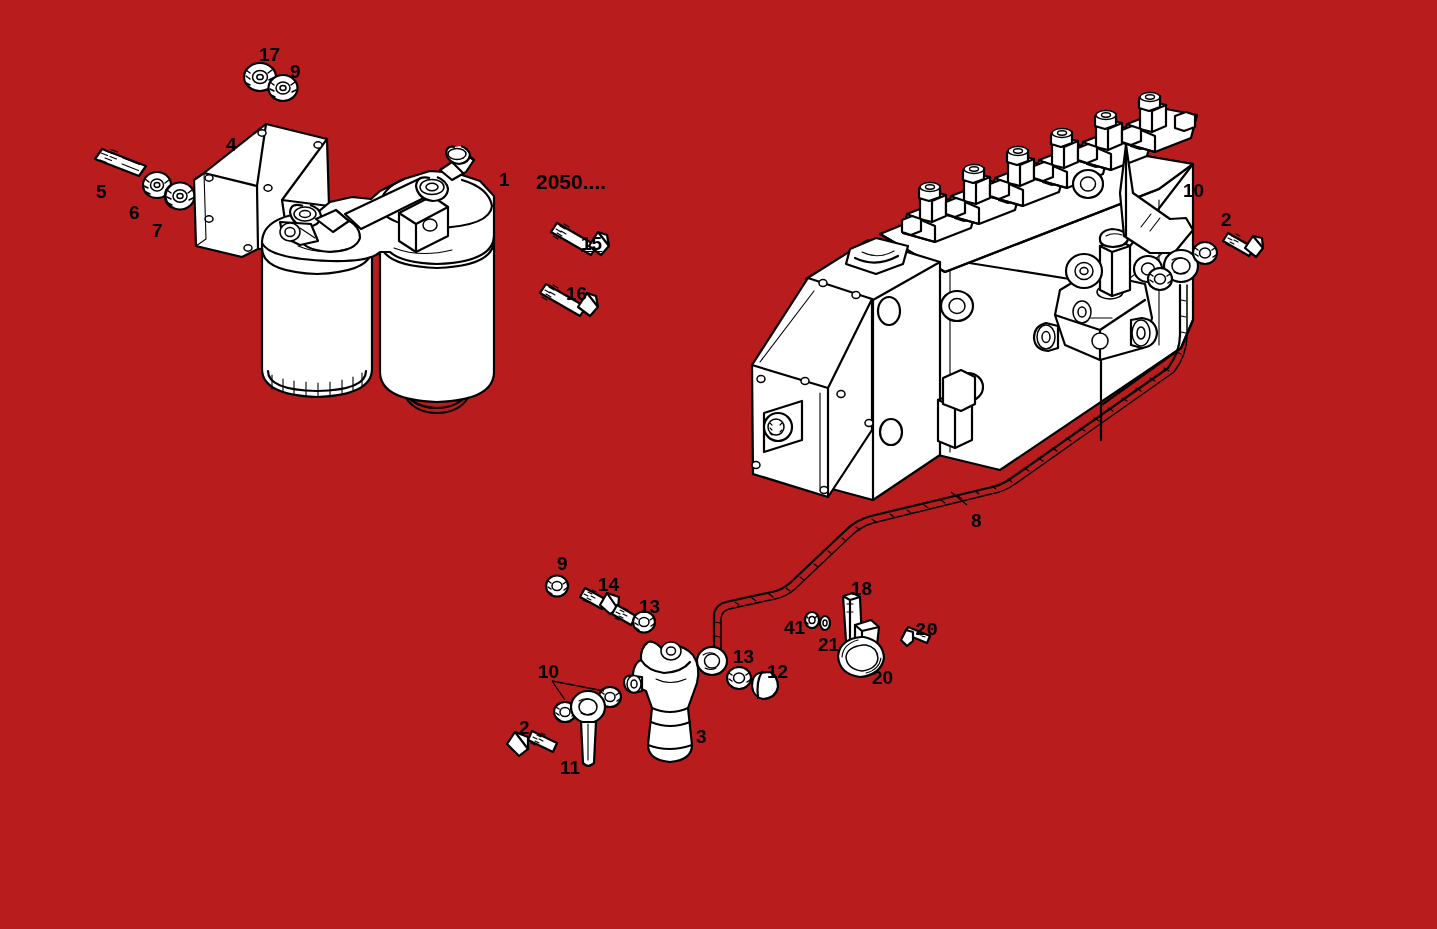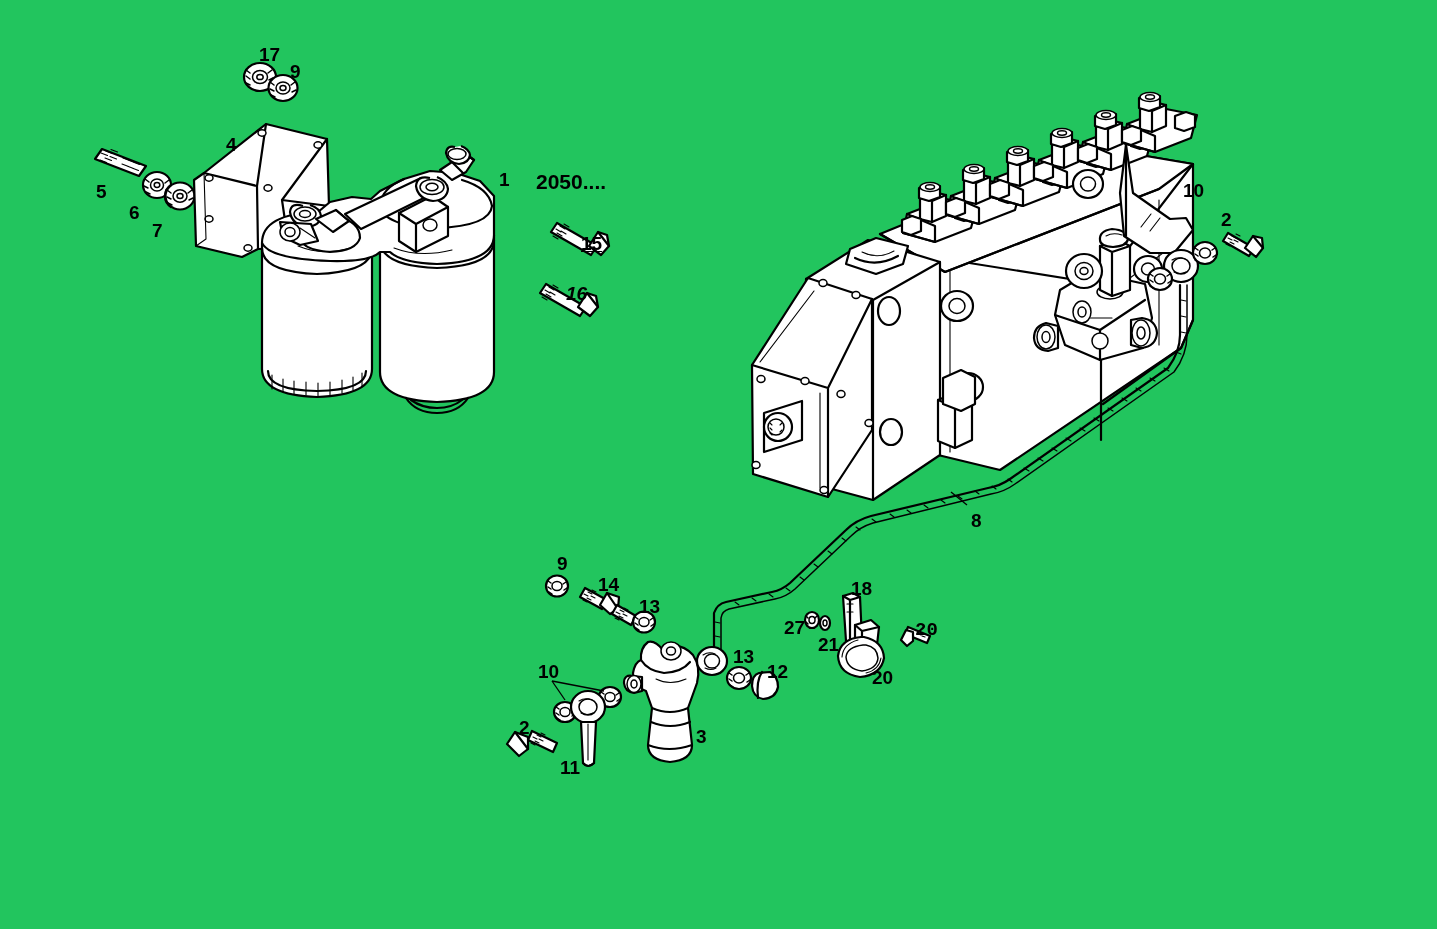--- a/index.html
+++ b/index.html
@@ -8,7 +8,7 @@
     font-family:"Liberation Sans", sans-serif;
     width:1437px;height:929px;overflow:hidden;
   }
-  #sheet{position:relative;width:1437px;height:929px;background:#22c55e;}
+  #sheet{position:relative;width:1437px;height:929px;background:#b91c1c;}
   #art{position:absolute;left:0;top:0;width:1437px;height:929px;}
   .callout{
     position:absolute;

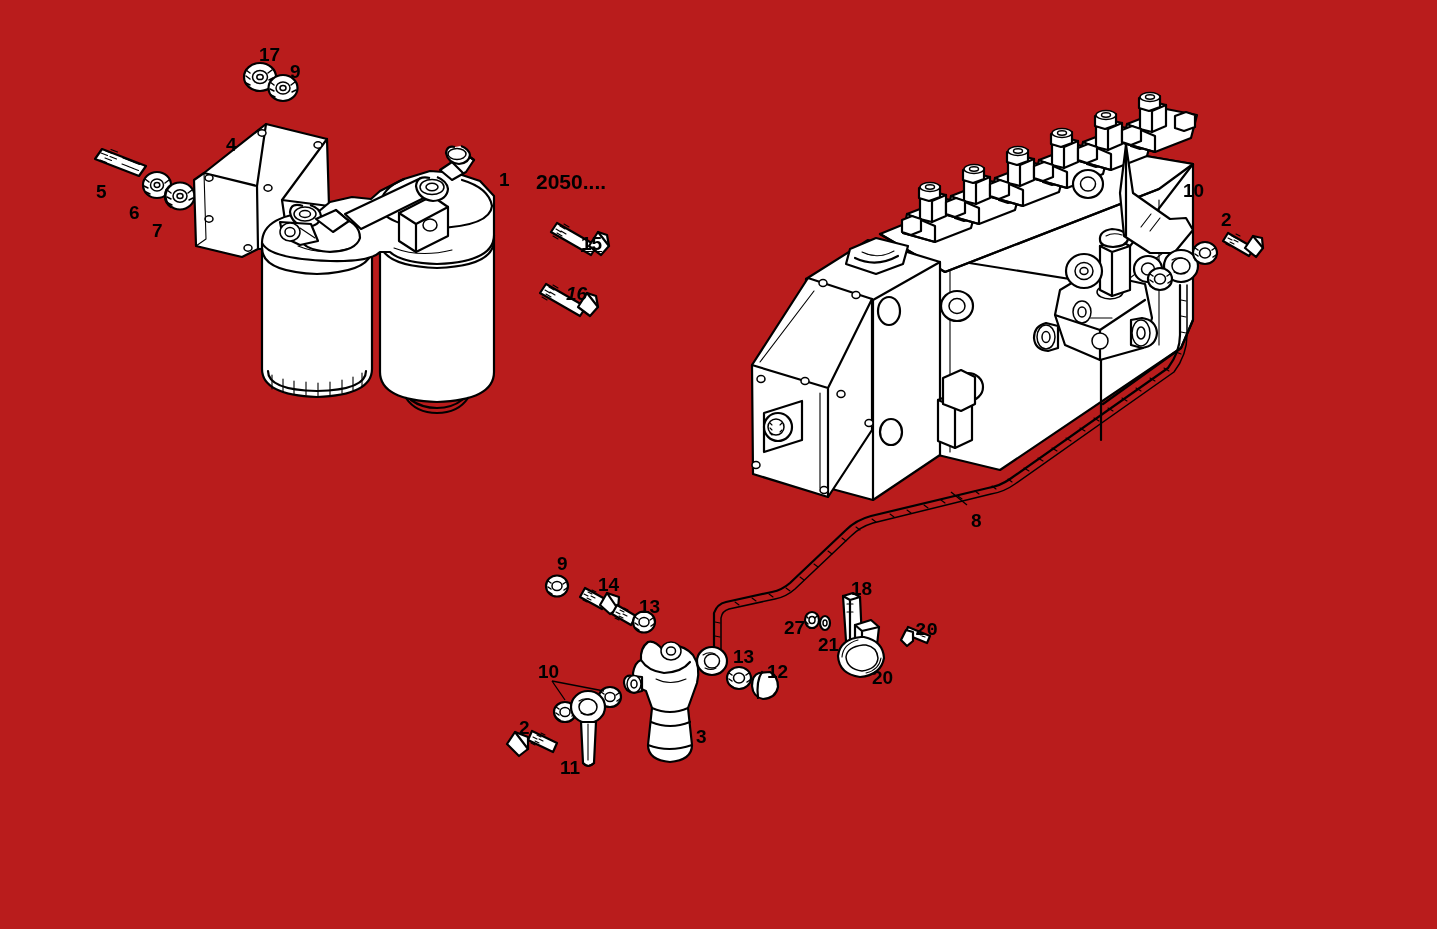--- a/index.html
+++ b/index.html
@@ -500,7 +500,7 @@
   <div class="callout" style="left:152px;top:221px;">7</div>
   <div class="callout" style="left:499px;top:170px;">1</div>
   <div class="callout" style="left:581px;top:234px;text-decoration:underline;">15</div>
-  <div class="callout" style="left:566px;top:284px;font-style:italic;">16</div>
+  <div class="callout" style="left:566px;top:284px;">16</div>
   <div class="callout" style="left:1183px;top:181px;">10</div>
   <div class="callout" style="left:1221px;top:210px;">2</div>
   <div class="callout" style="left:971px;top:511px;">8</div>

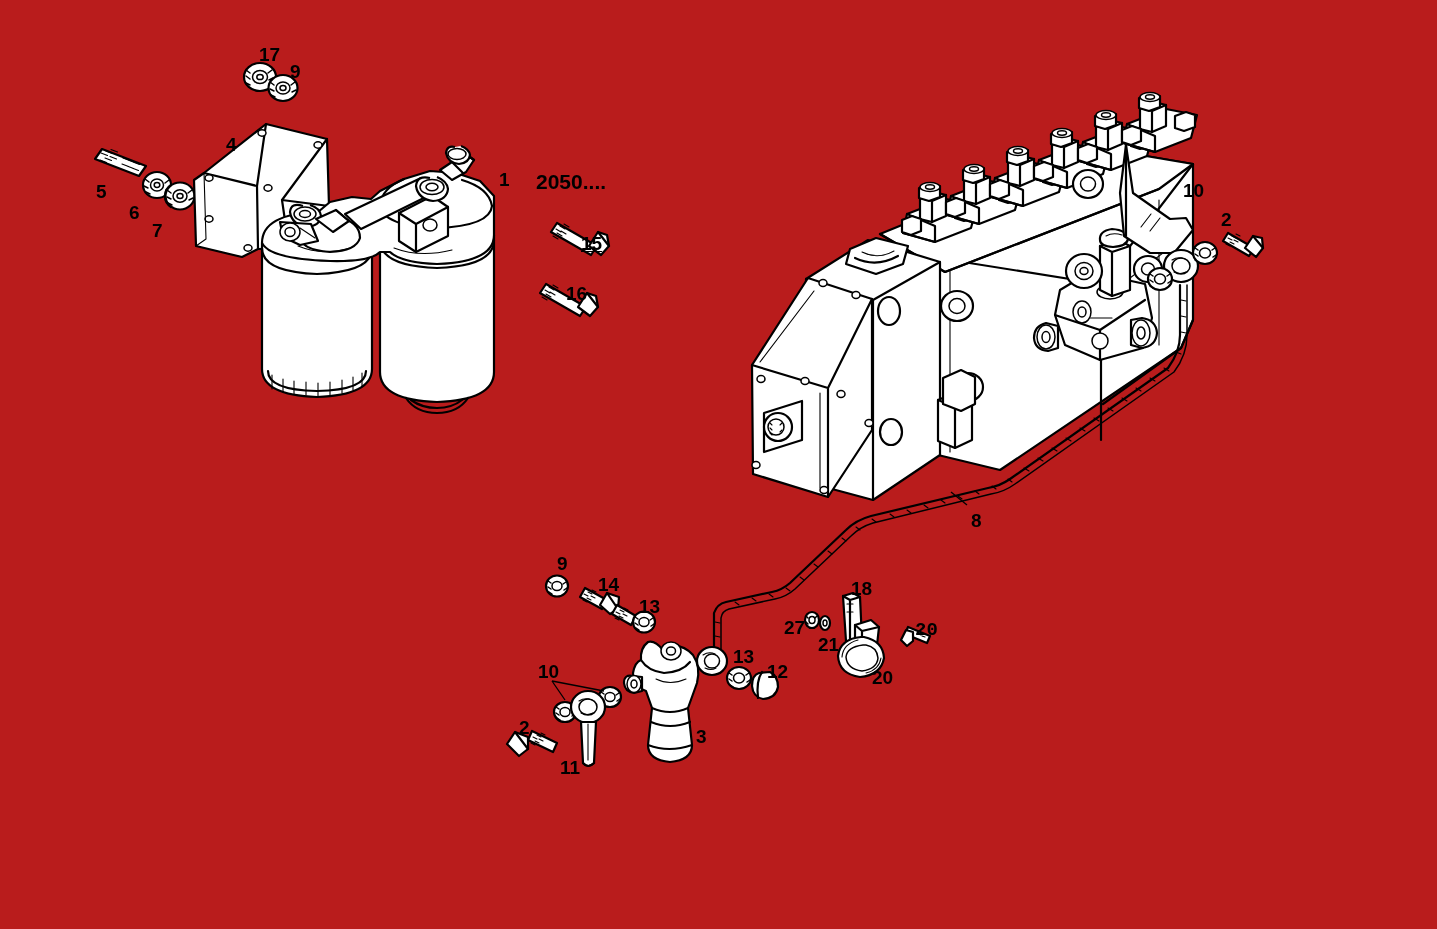--- a/index.html
+++ b/index.html
@@ -508,7 +508,7 @@
   <div class="callout" style="left:598px;top:575px;">14</div>
   <div class="callout" style="left:639px;top:597px;">13</div>
   <div class="callout" style="left:851px;top:579px;">18</div>
-  <div class="callout" style="left:784px;top:618px;">27</div>
+  <div class="callout" style="left:784px;top:618px;">41</div>
   <div class="callout" style="left:818px;top:635px;">21</div>
   <div class="callout" style="left:915px;top:621px;font-family:Liberation Mono, monospace;">20</div>
   <div class="callout" style="left:872px;top:668px;">20</div>

